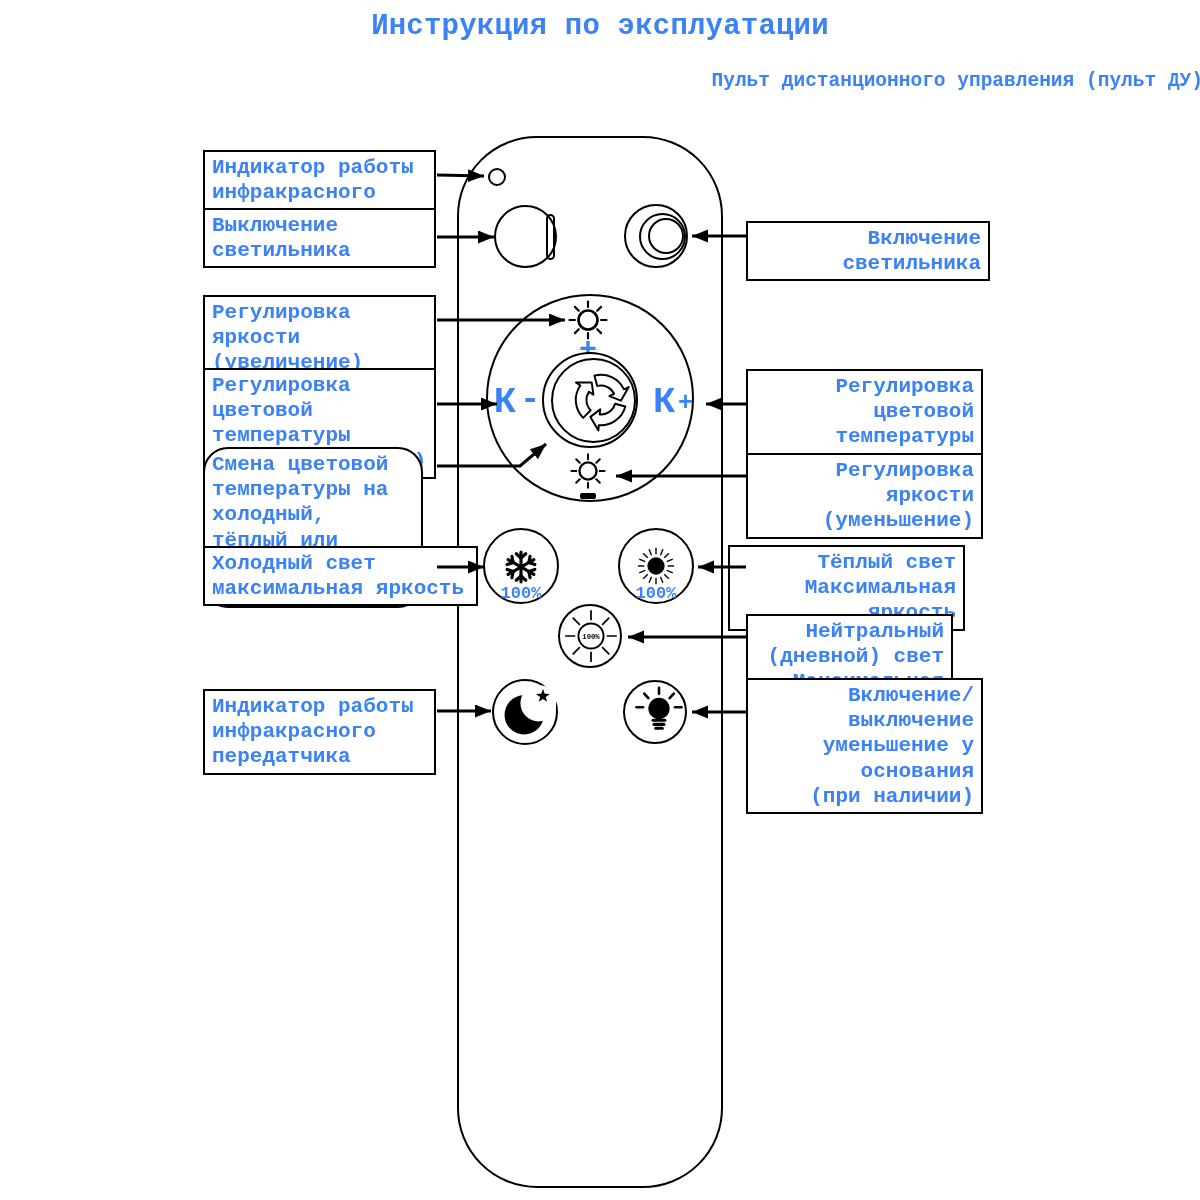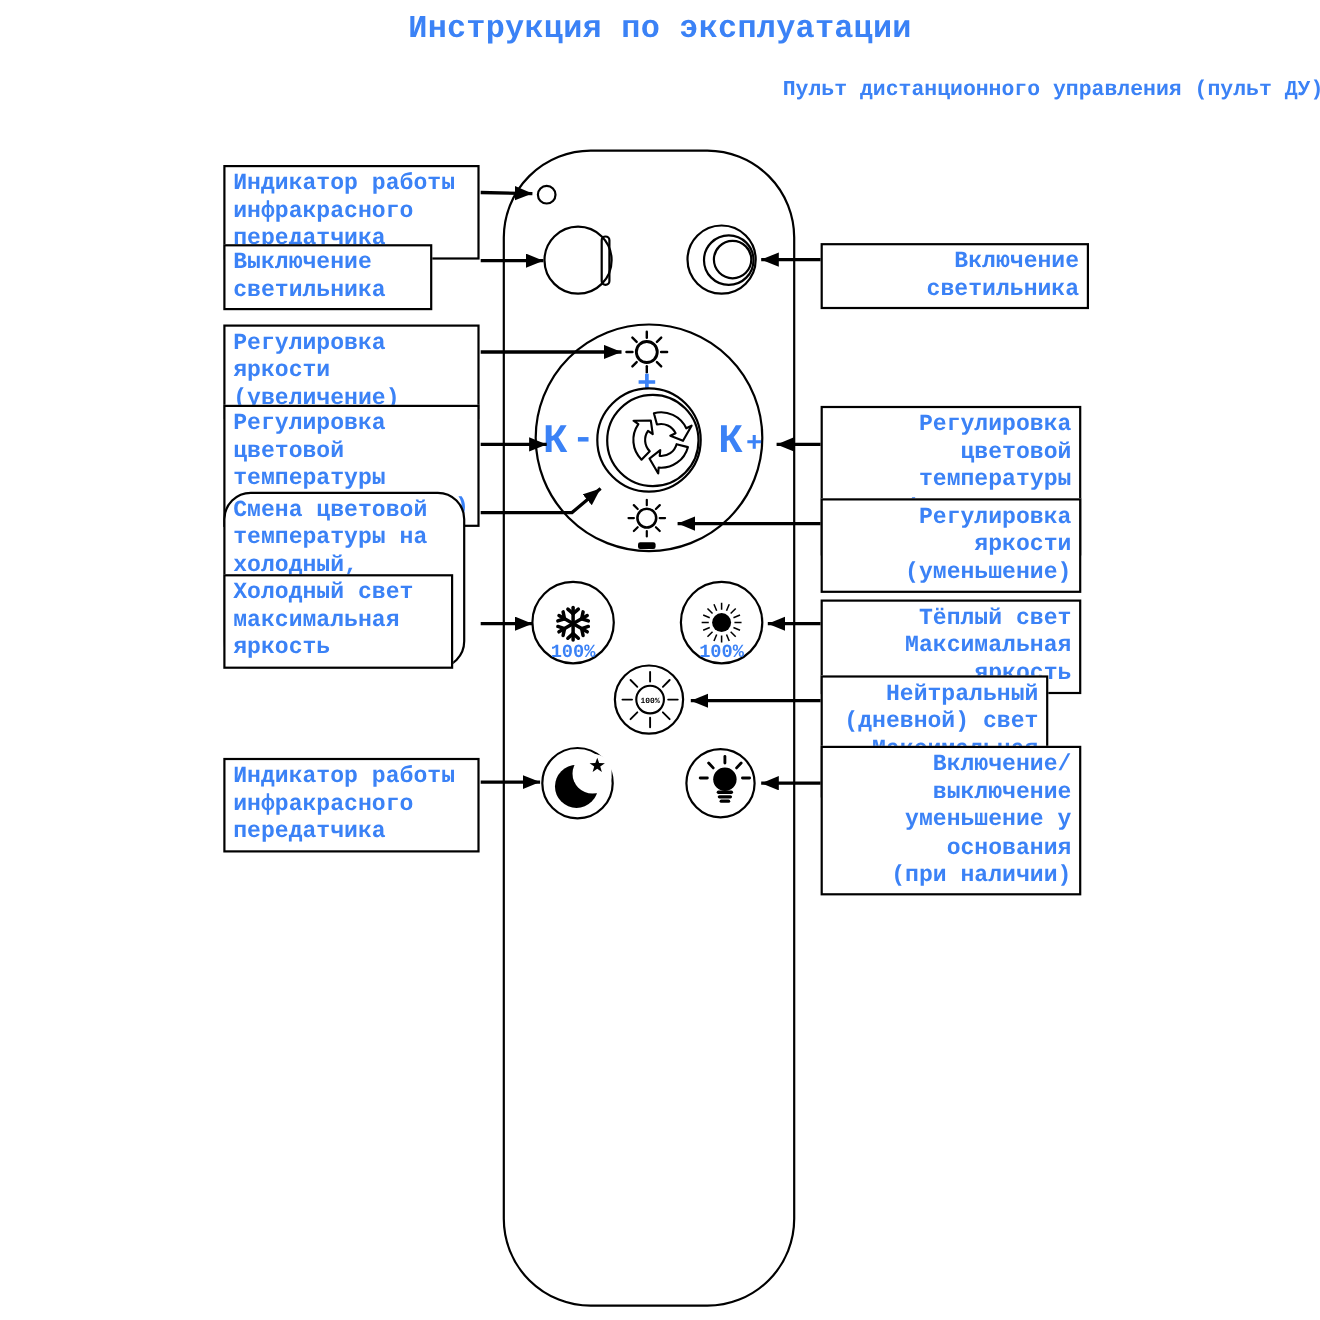--- a/index.html
+++ b/index.html
@@ -216,7 +216,7 @@
 
   <div class="box" style="left:203px;top:150px;width:233px;min-height:46px;">Индикатор работы
 инфракрасного передатчика</div>
-  <div class="box" style="left:203px;top:222px;width:190px;min-height:31px;">Выключение светильника</div>
+  <div class="box" style="left:203px;top:208px;width:233px;min-height:31px;">Выключение светильника</div>
   <div class="box" style="left:203px;top:295px;width:233px;min-height:49px;">Регулировка яркости
 (увеличение)</div>
   <div class="box" style="left:203px;top:368px;width:233px;min-height:71px;">Регулировка цветовой

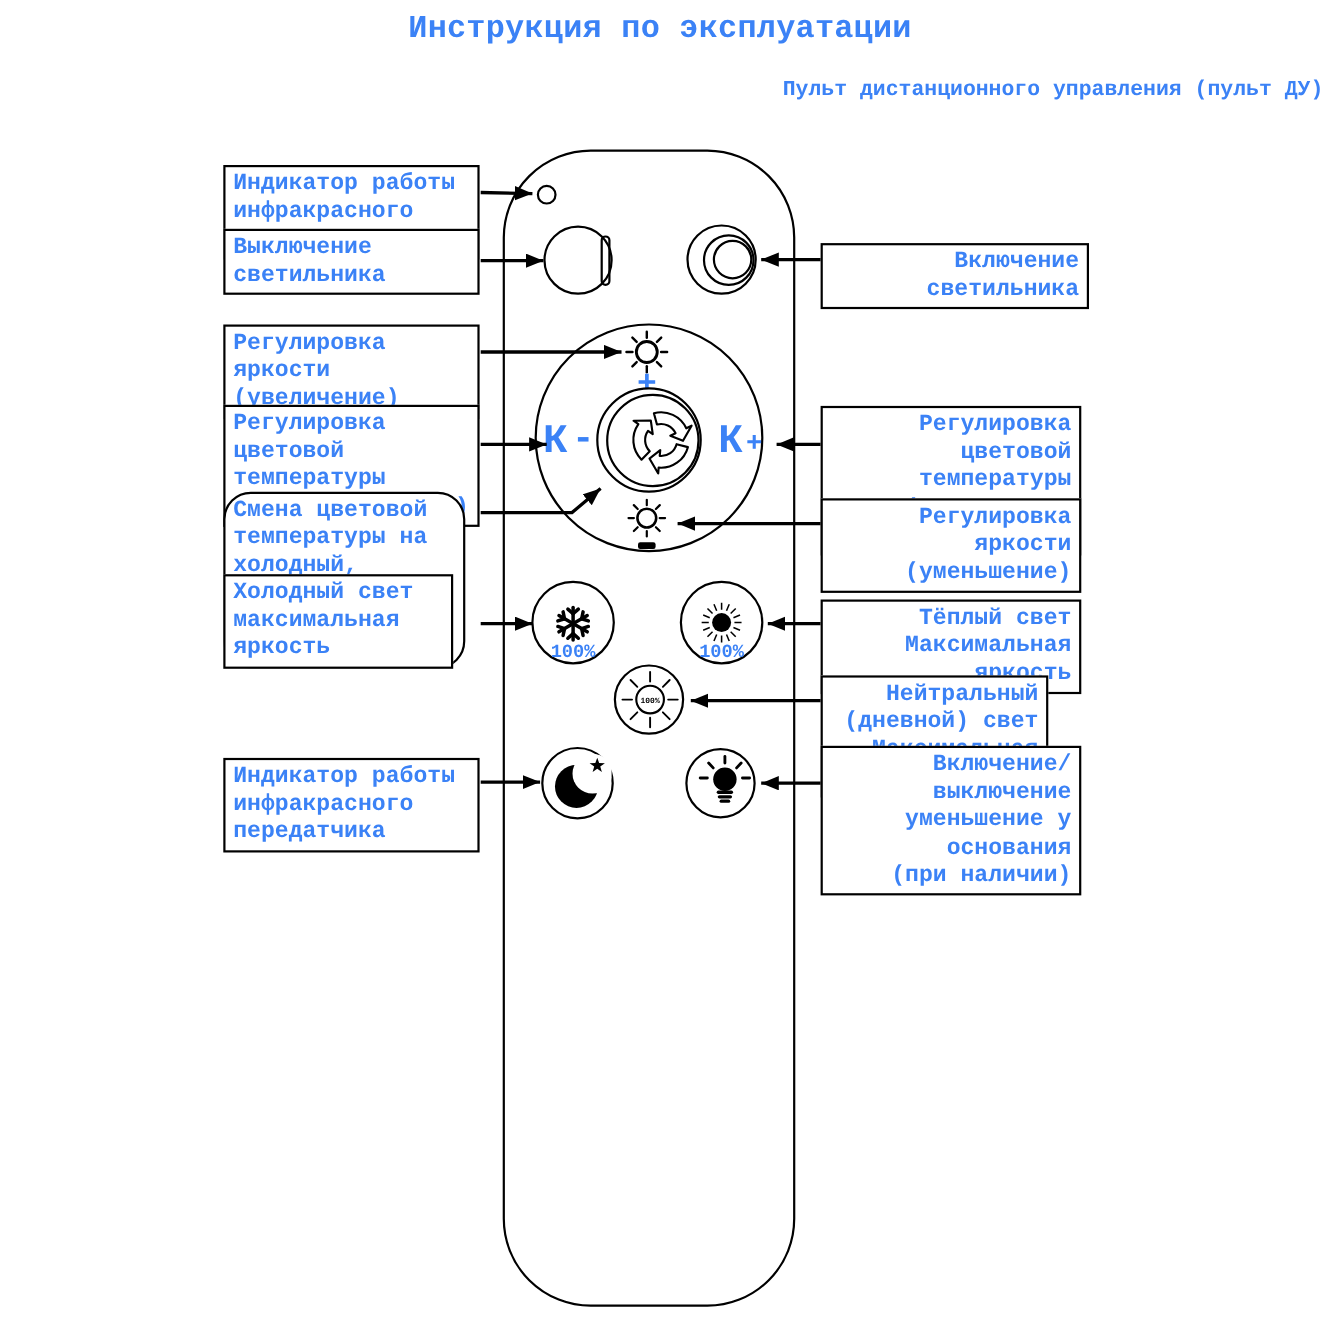--- a/index.html
+++ b/index.html
@@ -226,7 +226,7 @@
 температуры на холодный,
 тёплый или нейтральный
 (дневной) свет</div>
-  <div class="box" style="left:203px;top:522px;width:209px;min-height:46px;">Холодный свет
+  <div class="box" style="left:203px;top:546px;width:275px;min-height:46px;">Холодный свет
 максимальная яркость</div>
   <div class="box" style="left:203px;top:689px;width:233px;min-height:45px;">Индикатор работы
 инфракрасного передатчика</div>

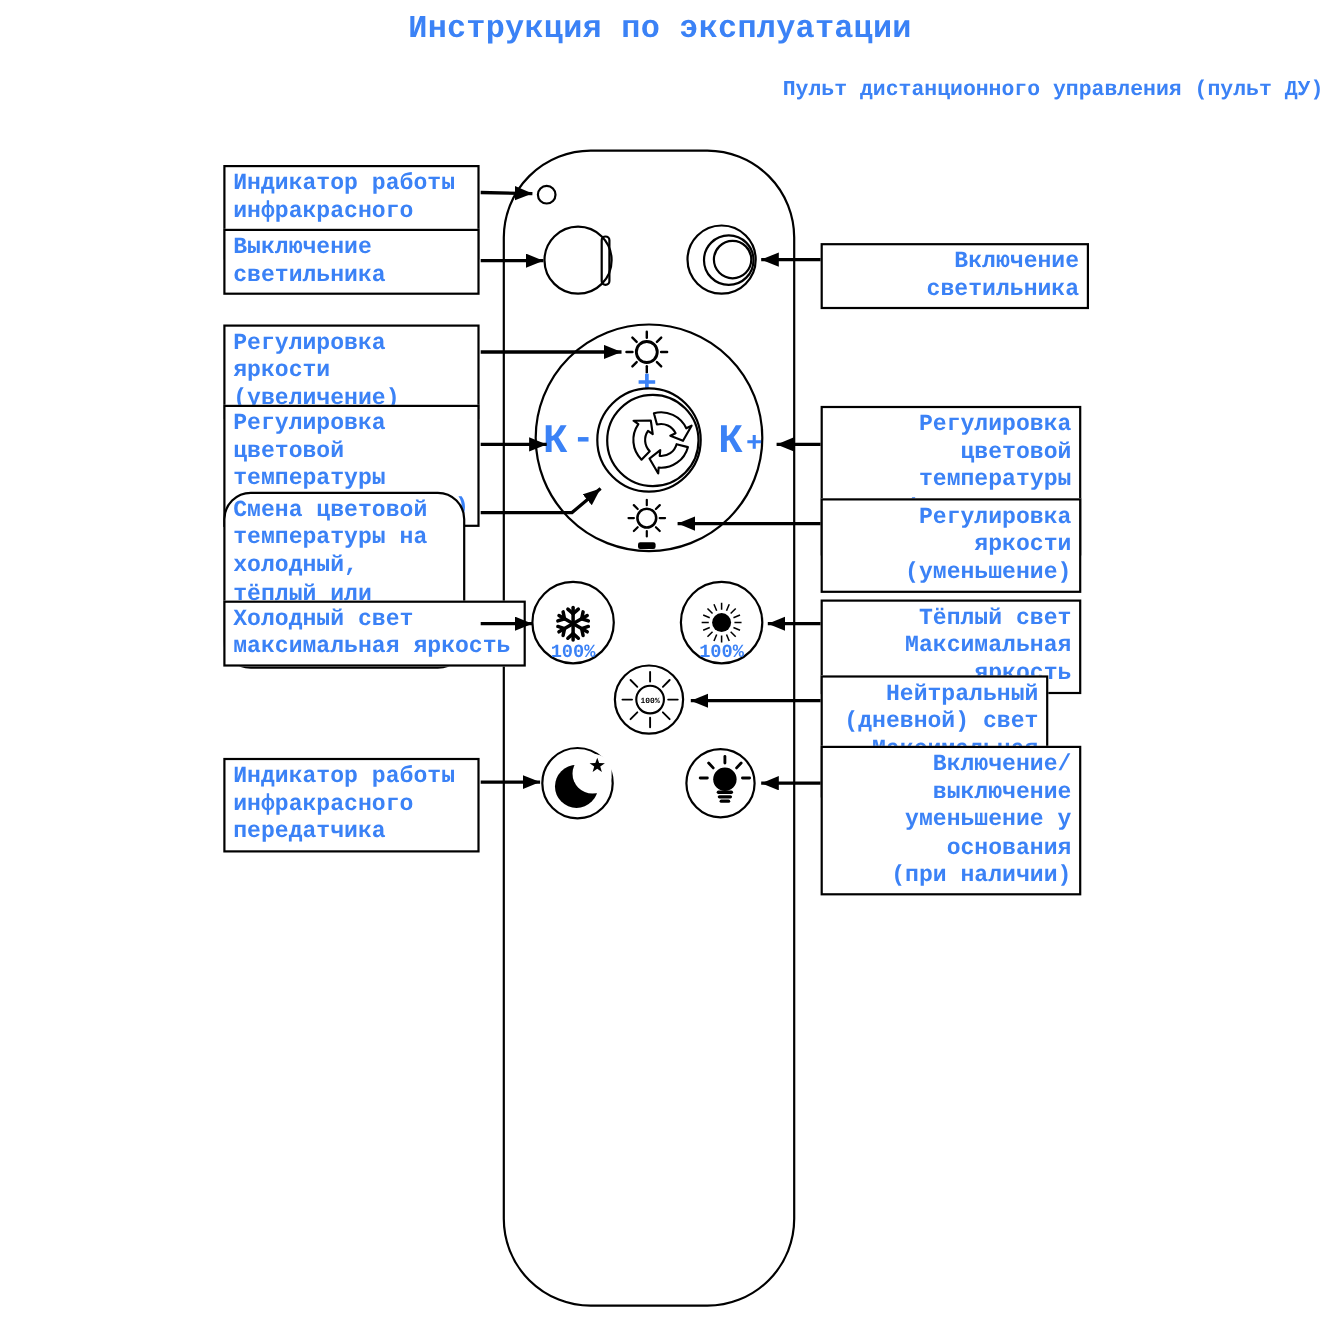--- a/index.html
+++ b/index.html
@@ -237,7 +237,7 @@
 (к холодному свету)</div>
   <div class="box r" style="left:746px;top:453px;width:237px;min-height:46px;">Регулировка яркости
 (уменьшение)</div>
-  <div class="box r" style="left:746px;top:545px;width:237px;min-height:46px;">Тёплый свет
+  <div class="box r" style="left:728px;top:545px;width:237px;min-height:46px;">Тёплый свет
 Максимальная яркость</div>
   <div class="box r" style="left:746px;top:614px;width:207px;min-height:48px;">Нейтральный (дневной) свет
 Максимальная яркость</div>

